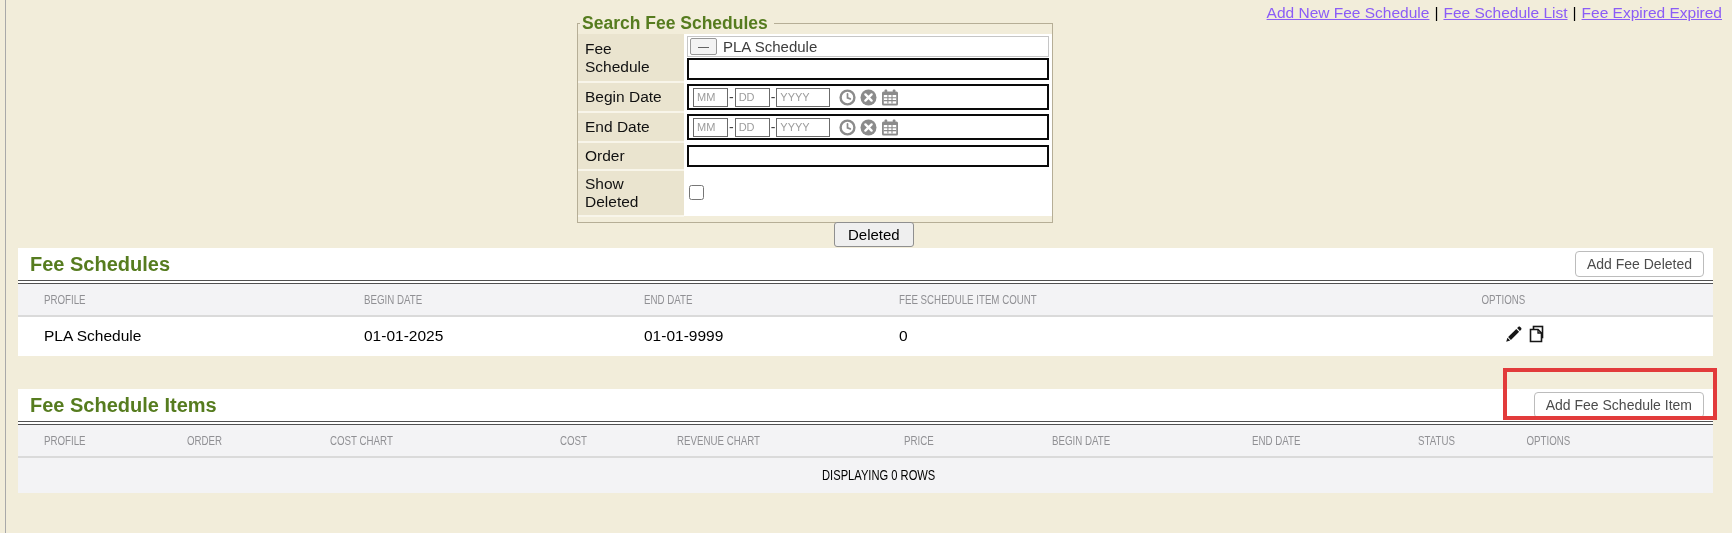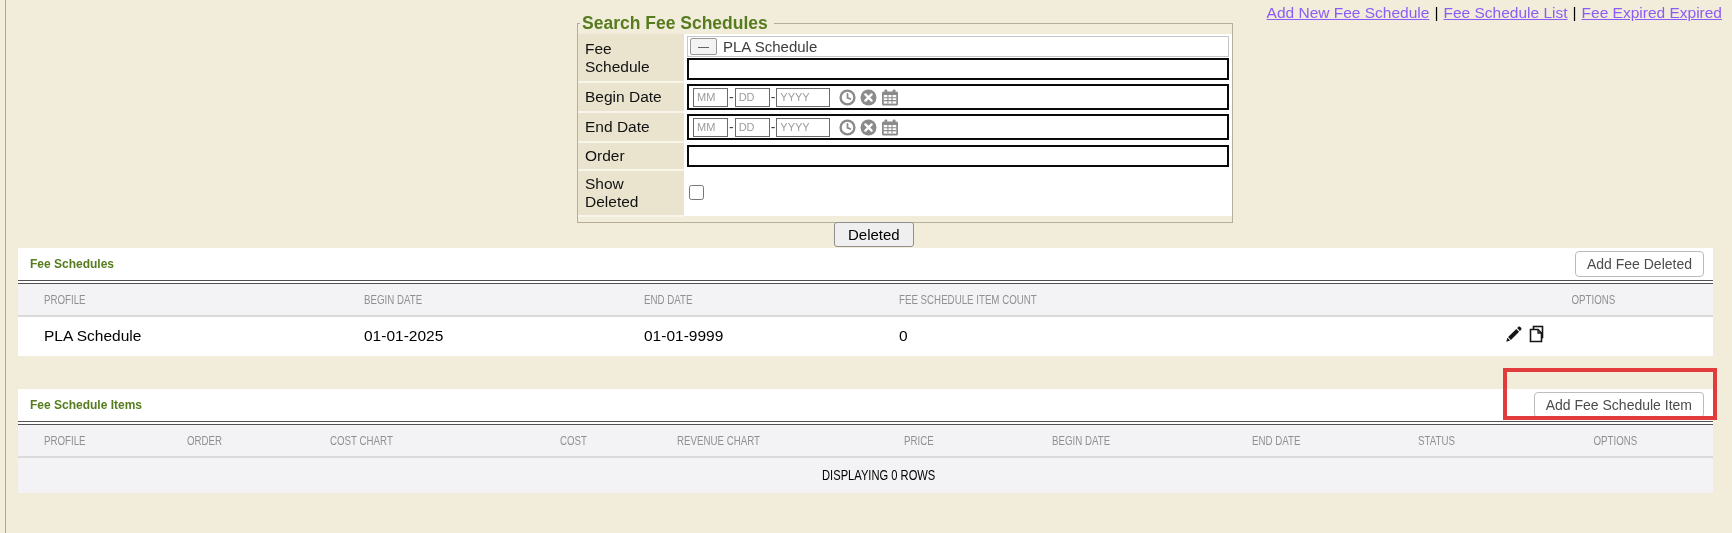--- a/index.html
+++ b/index.html
@@ -17,7 +17,7 @@
   .top-links .sep{margin:0 5px;color:#000;}
   
   fieldset.search-fieldset{
-    position:absolute;left:577px;top:13px;width:656px;
+    position:absolute;left:577px;top:13px;width:476px;
     border:1px solid #b6ae96;padding:0 0 5px 0;margin:0;background:transparent;
   }
   fieldset.search-fieldset legend{

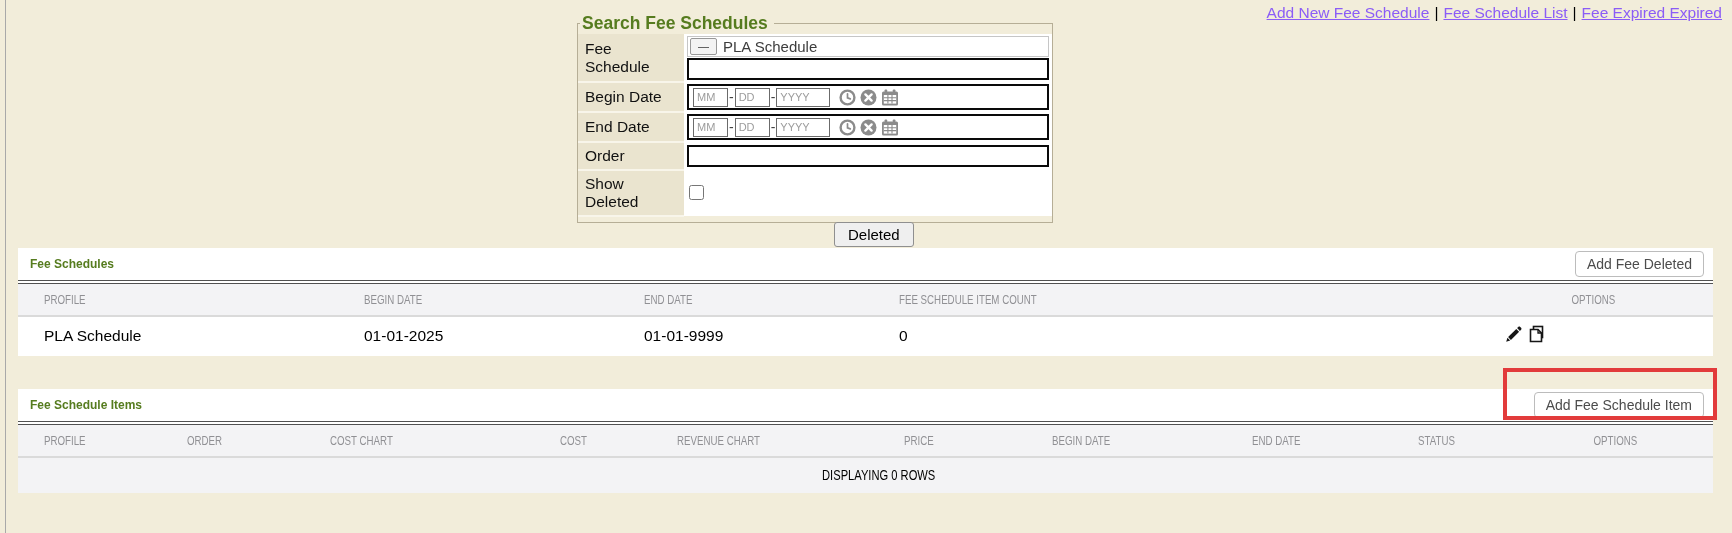--- a/index.html
+++ b/index.html
@@ -48,7 +48,7 @@
   .section{position:absolute;left:18px;width:1695px;background:#fff;}
   #sec1{top:248px;} #sec2{top:389px;}
   .sec-head{display:flex;align-items:center;justify-content:space-between;padding:3px 9px 3px 12px;border-bottom:4px double #515151;min-height:30px;}
-  .sec-title{font-size:12px;font-weight:bold;color:#567c1f;}
+  .sec-title{font-size:20px;font-weight:bold;color:#567c1f;}
   .add-btn{background:#fff;border:1px solid #bcbcbc;border-radius:4px;color:#4c4c4c;font-size:14px;padding:4px 11px;cursor:pointer;font-family:"Liberation Sans","DejaVu Sans",sans-serif;}
   table.data-table{width:100%;border-collapse:collapse;table-layout:fixed;}
   .data-table th{

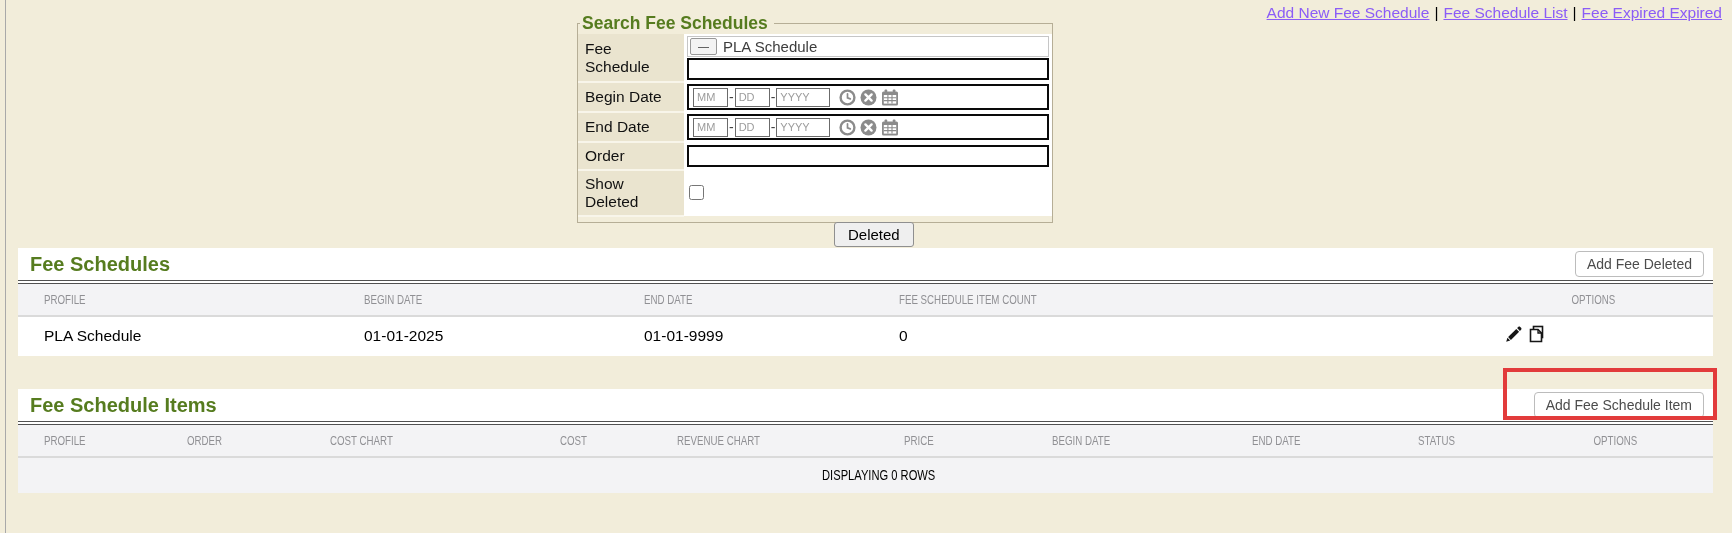--- a/index.html
+++ b/index.html
@@ -55,7 +55,7 @@
     background:#f3f3f5;color:#909094;font-weight:normal;text-align:left;
     font-size:13.5px;padding:8px 0 8px 26px;border-bottom:2px solid #dadada;white-space:nowrap;overflow:visible;
   }
-  .data-table th.c, .data-table td.c{text-align:center;padding-left:0;}
+  .data-table th.c, .data-table td.c{padding-left:0;}
   .data-table td{font-size:15.5px;color:#000;padding:8px 0 9px 26px;white-space:nowrap;}
   td.opts{padding-left:32px;}
   .disp-cell{background:#f3f3f5;border-top:1px solid #e2e2e2;text-align:center;padding:6px 0 7px;font-size:13.5px;color:#1f1f1f;}

